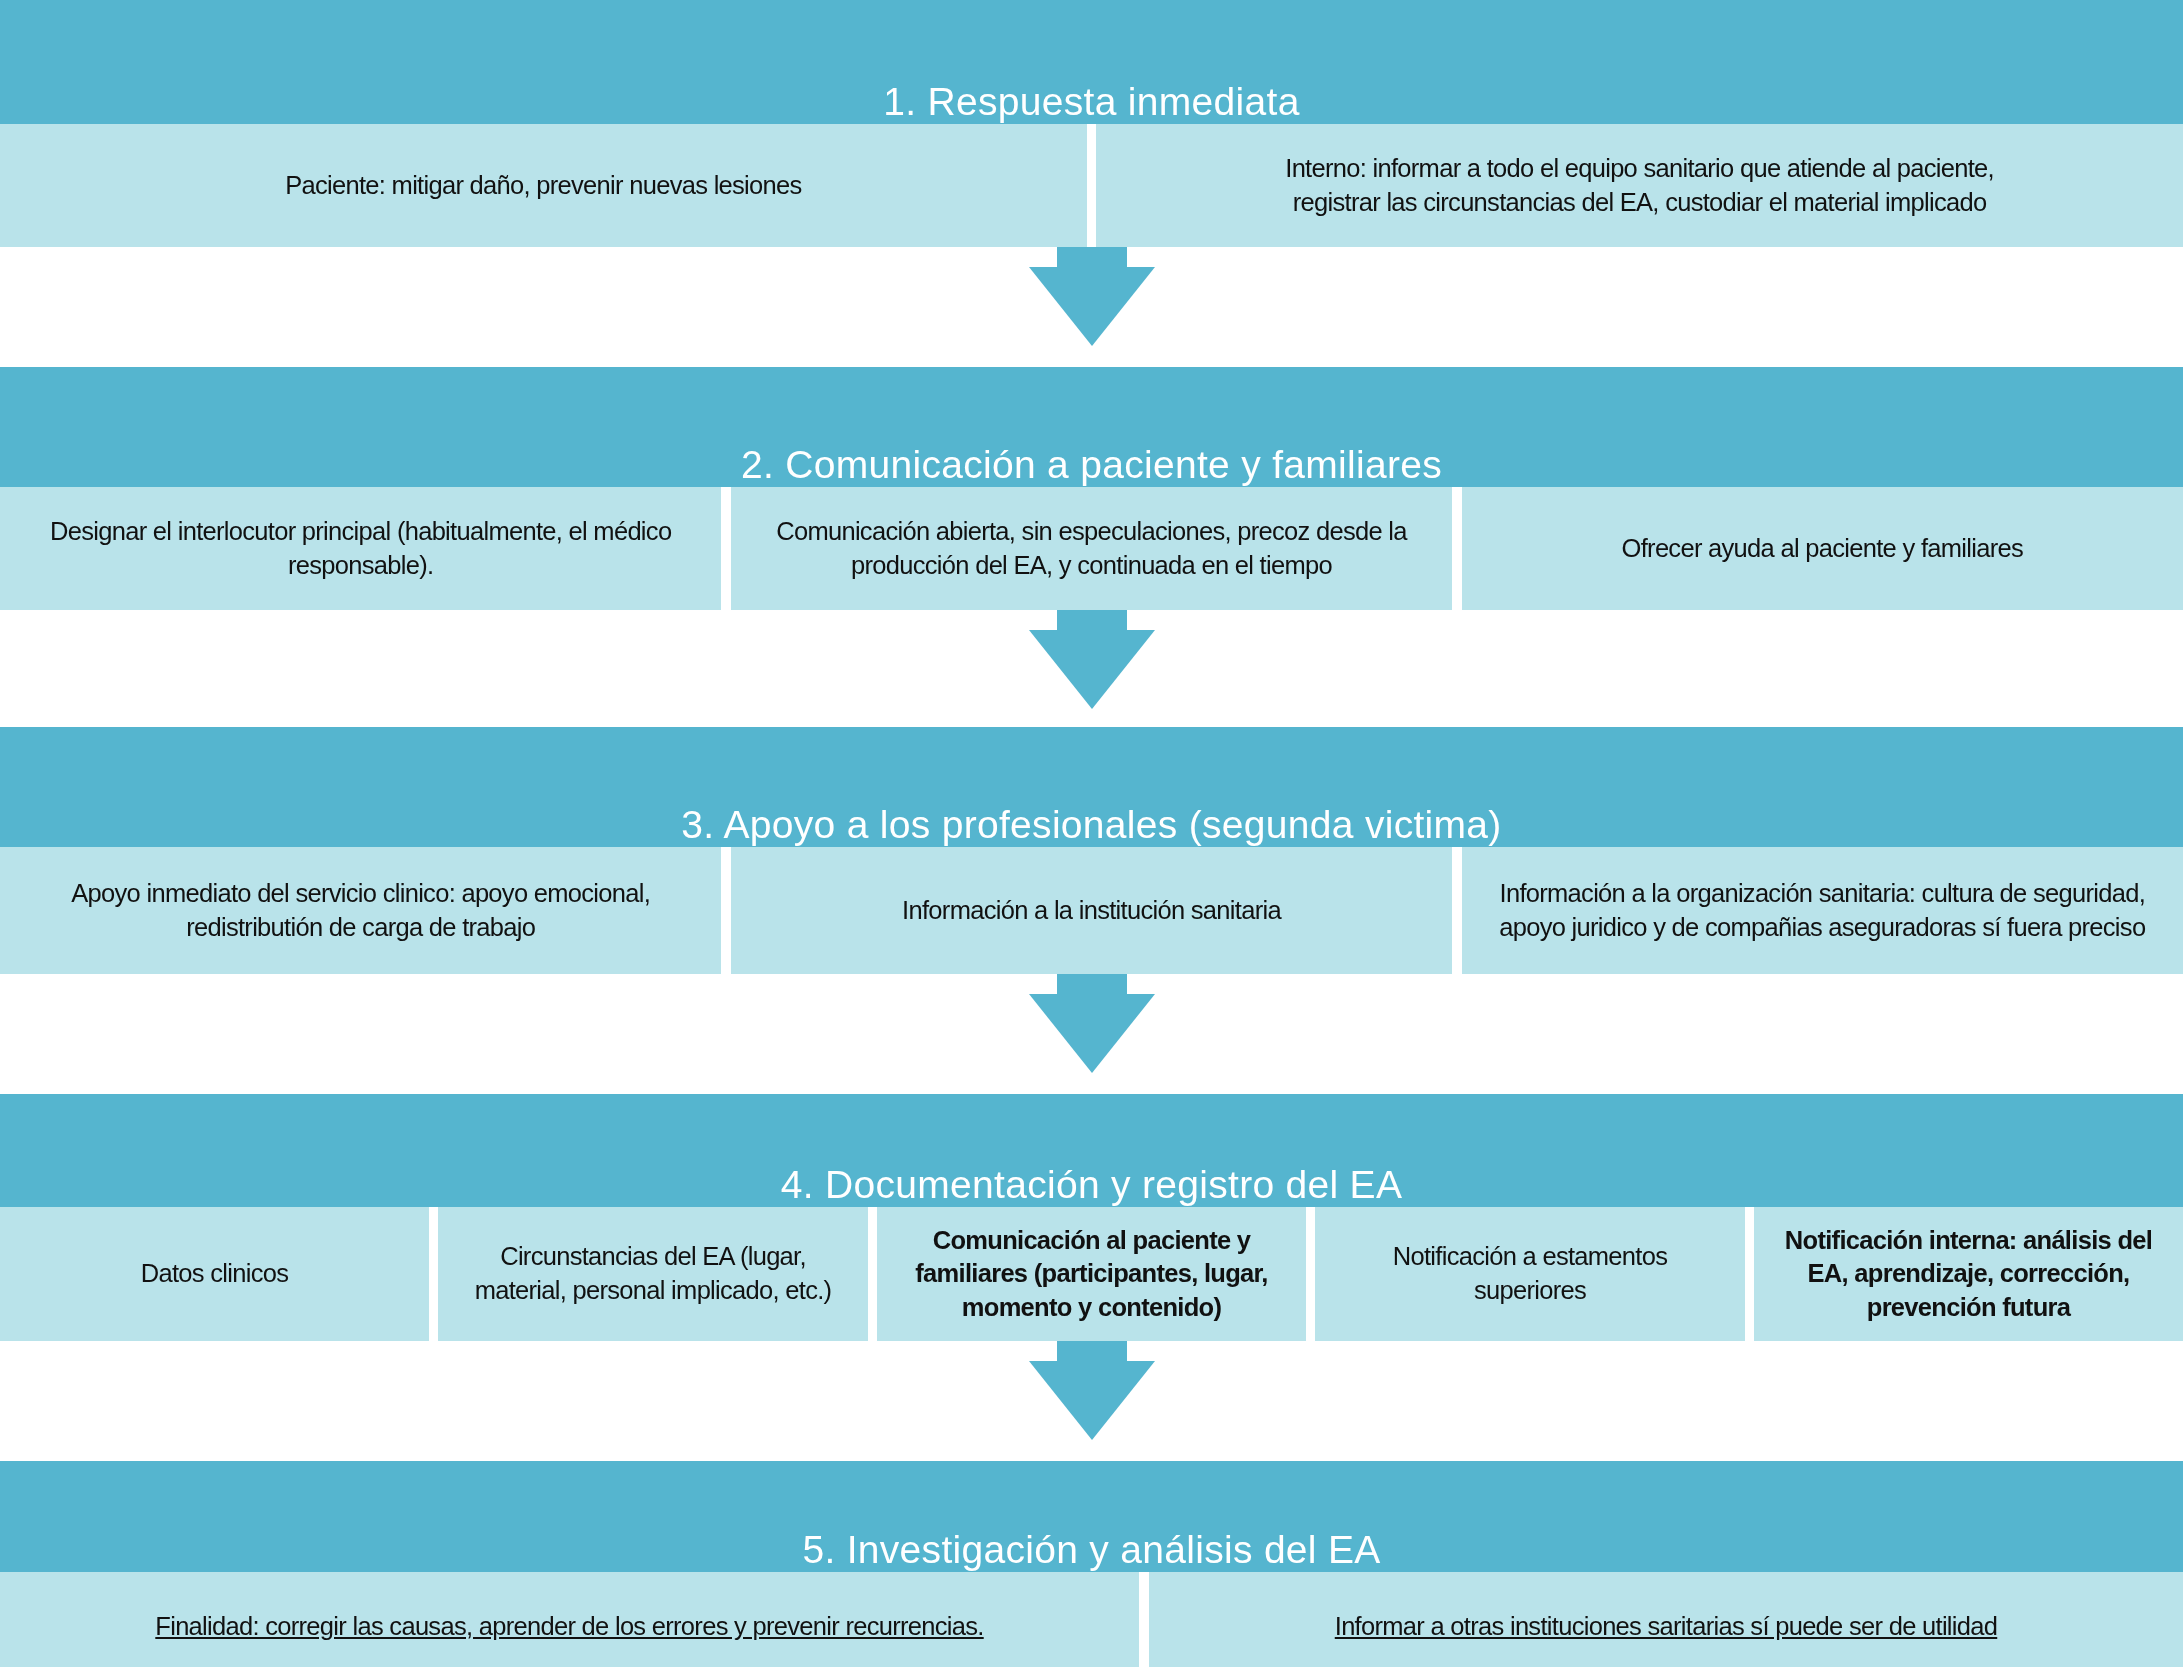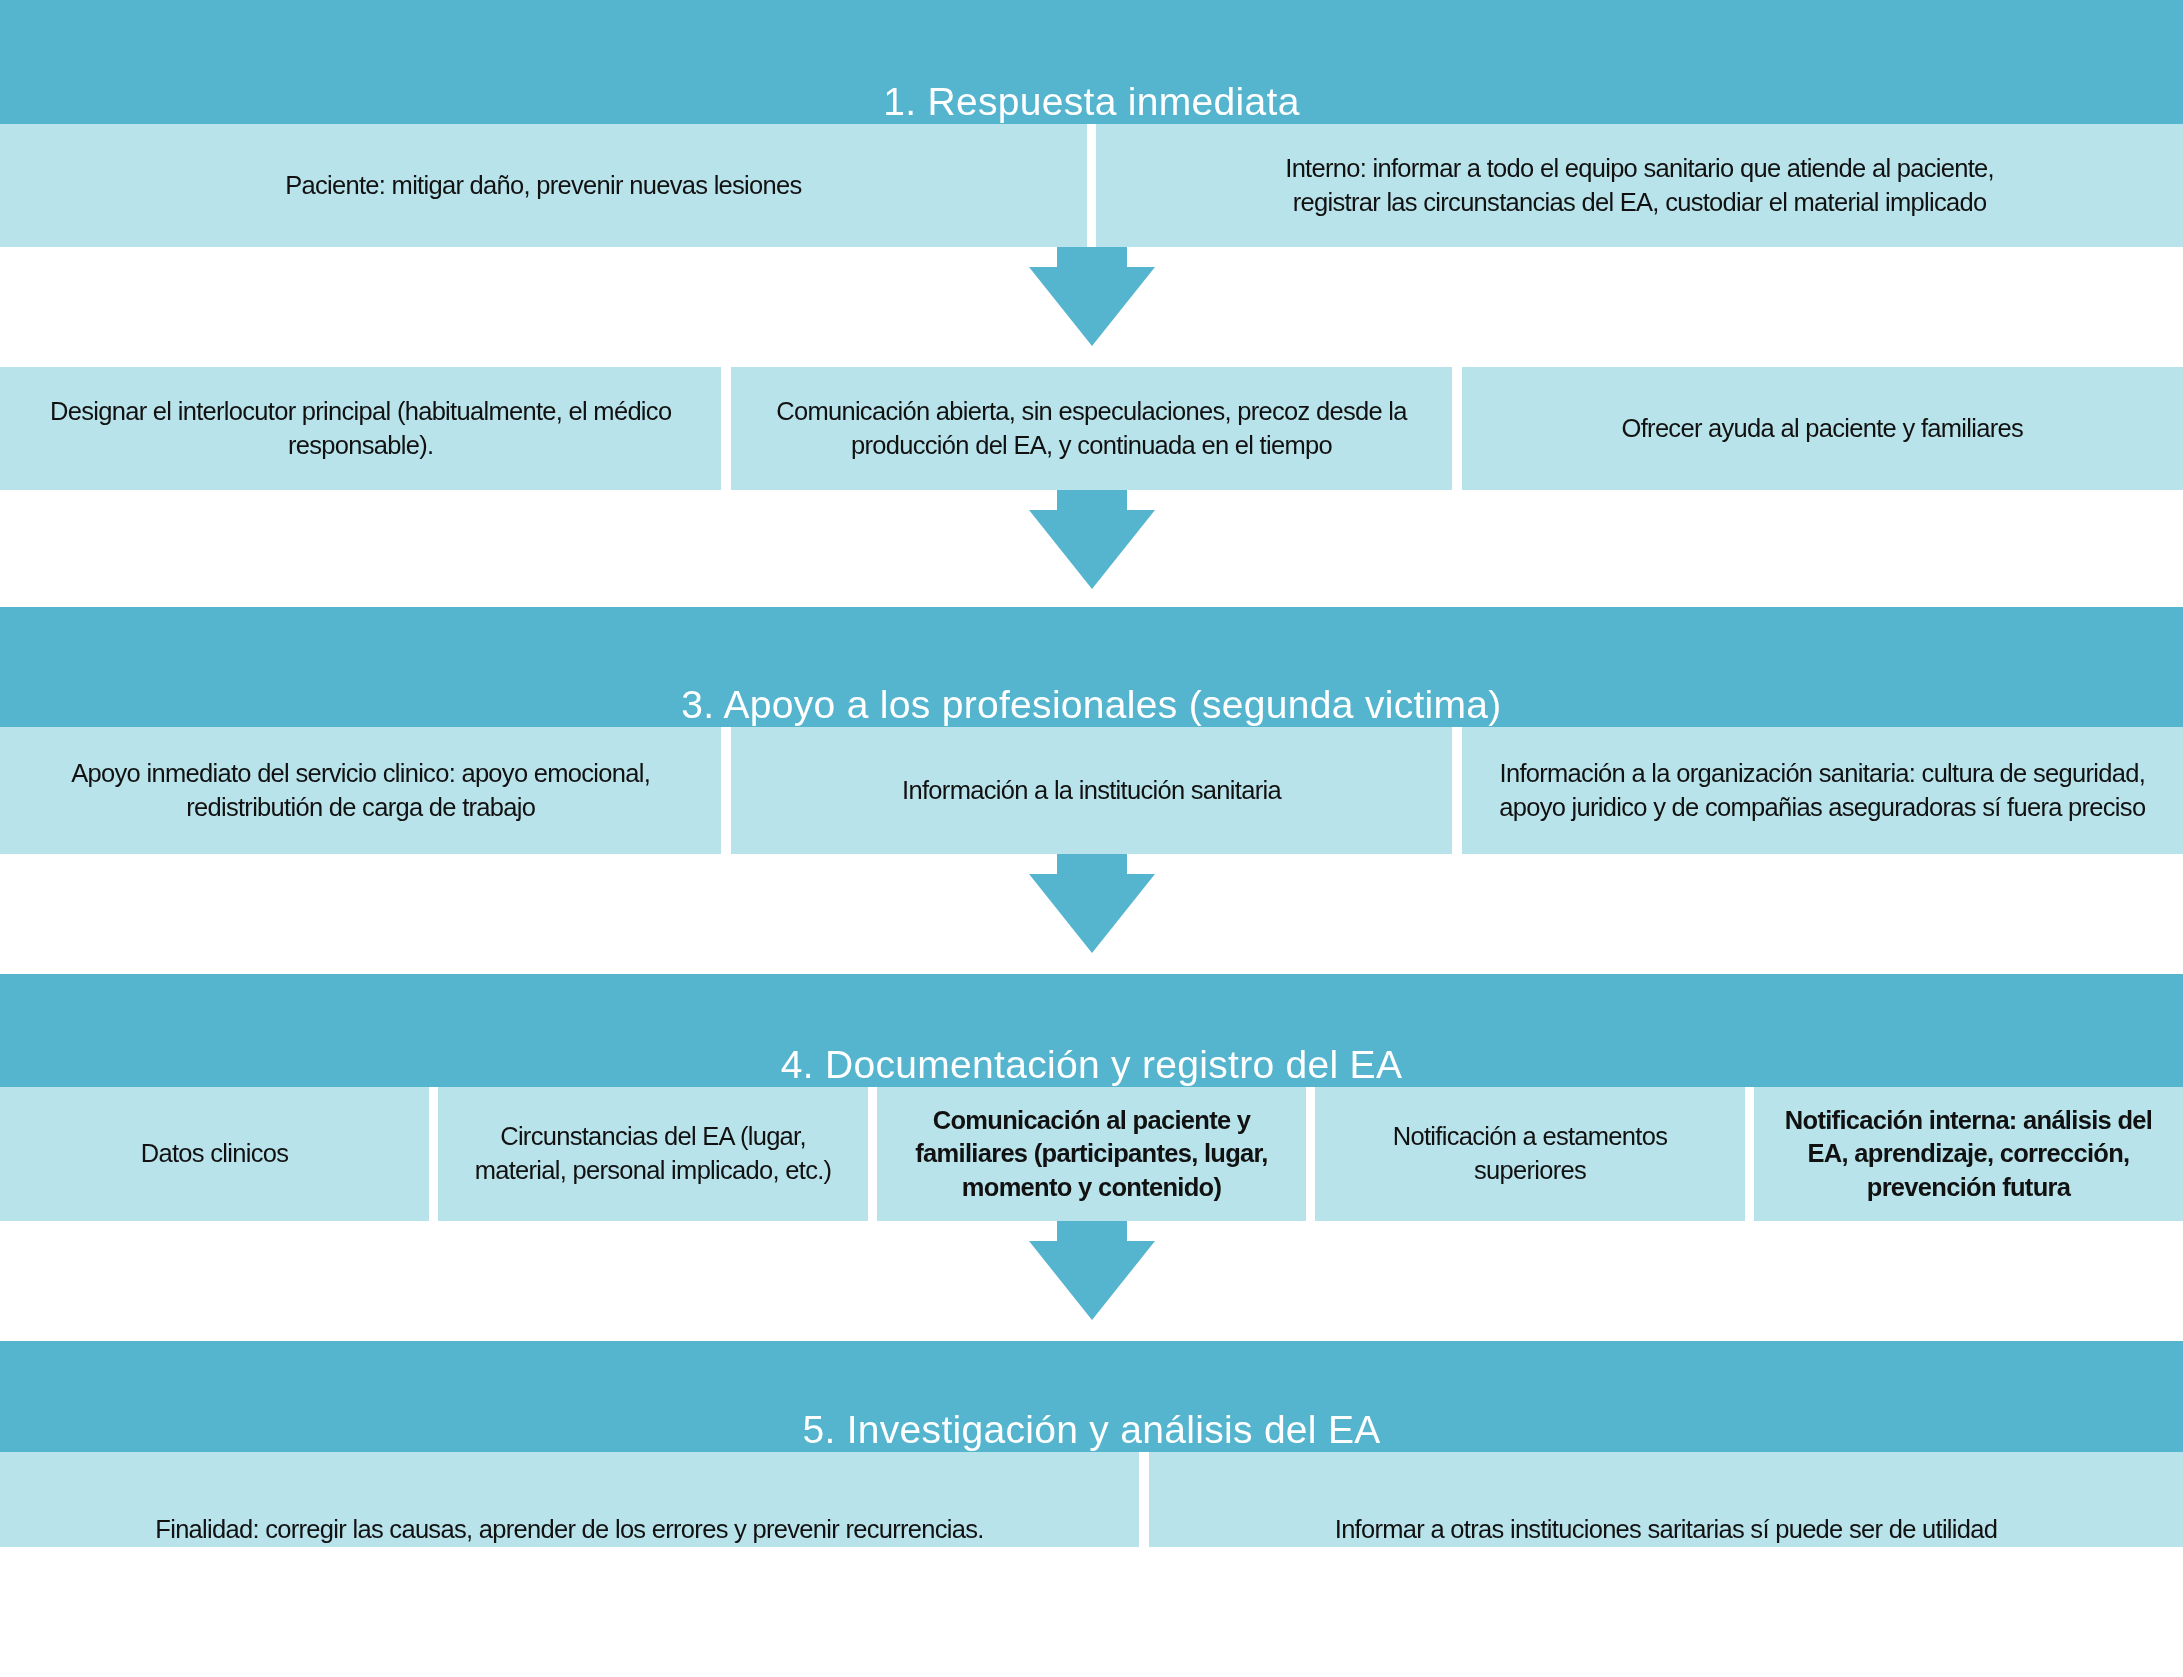--- a/index.html
+++ b/index.html
@@ -95,6 +95,9 @@
     </div>
   </div>
 
+  <header class="band" style="height:120px">
+    <div class="band-title">2. Comunicación a paciente y familiares</div>
+  </header>
   <div class="row" style="height:123px">
     <div class="cell mw950">
         <span>Designar el interlocutor principal (habitualmente, el médico responsable).</span>

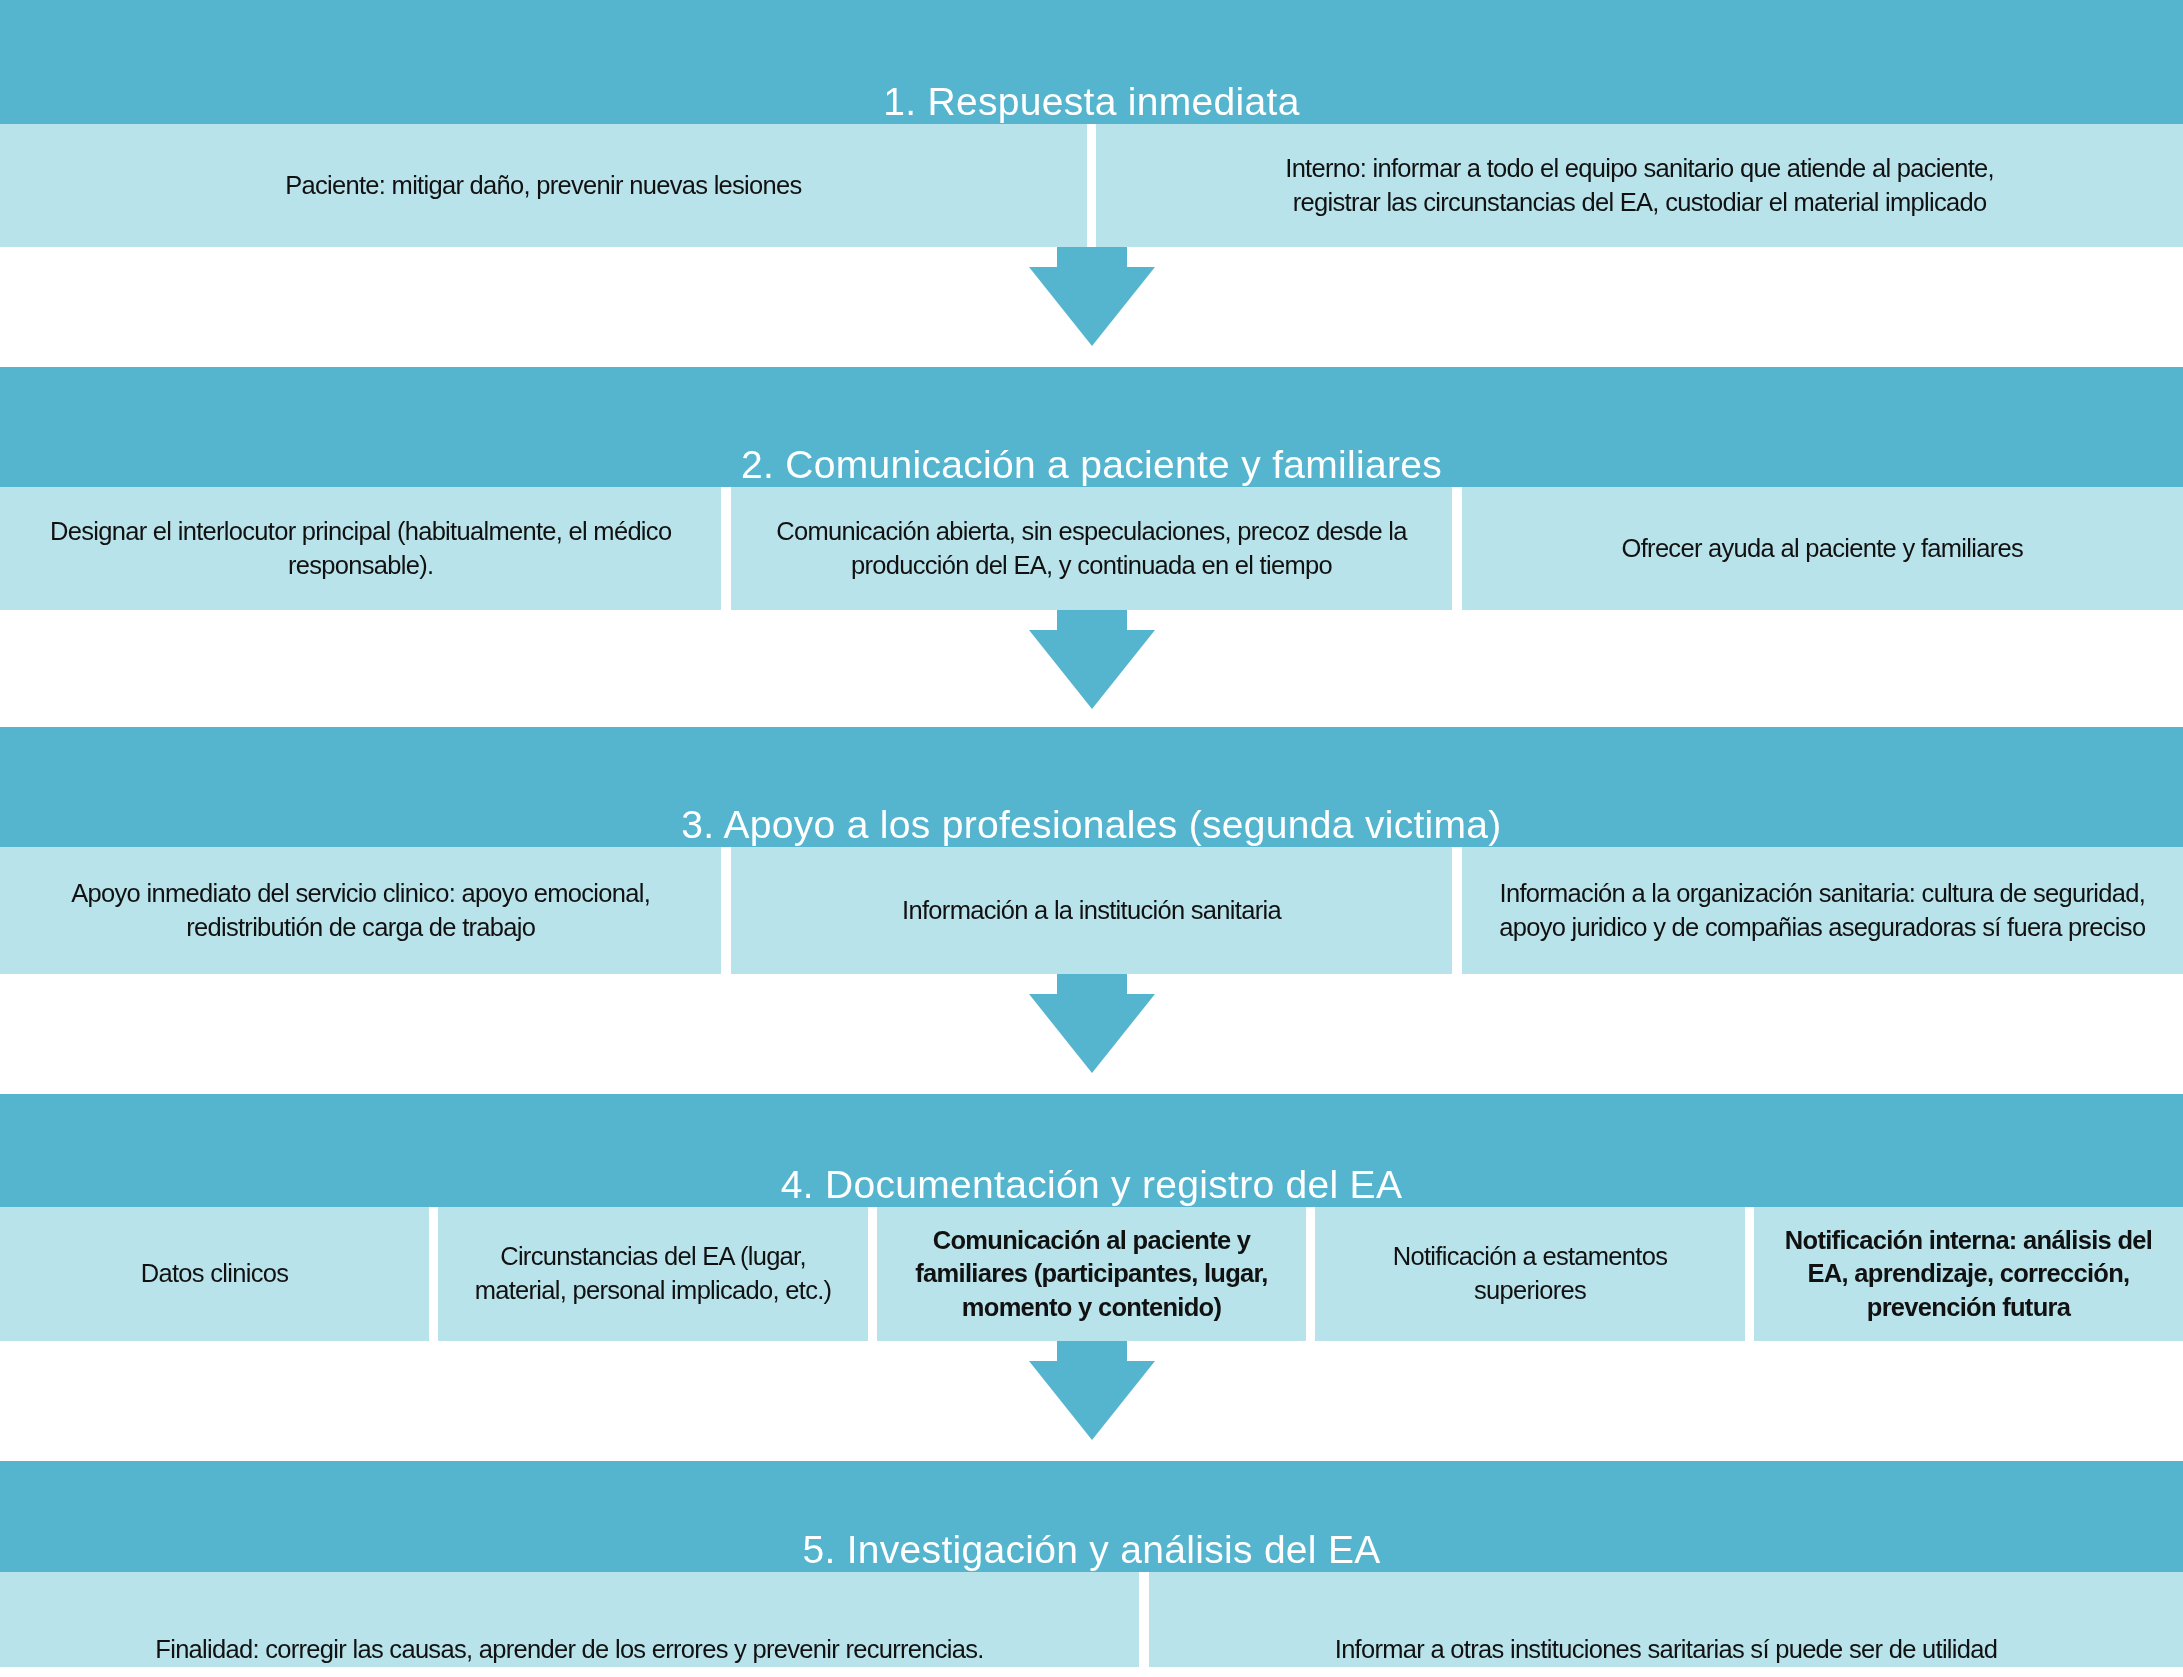--- a/index.html
+++ b/index.html
@@ -57,7 +57,7 @@
   .mw545 span{max-width:366px;}
   .mw590 span{max-width:396px;font-weight:bold;}
   .mw500 span{max-width:336px;}
-  .cell-top{align-items:flex-end;padding-top:15px;}
+  .cell-top{align-items:center;padding-top:15px;text-decoration:underline;}
   .cell-w1695{flex:0 0 1139px;}
   .arrow-zone{
     background:var(--gutter);

